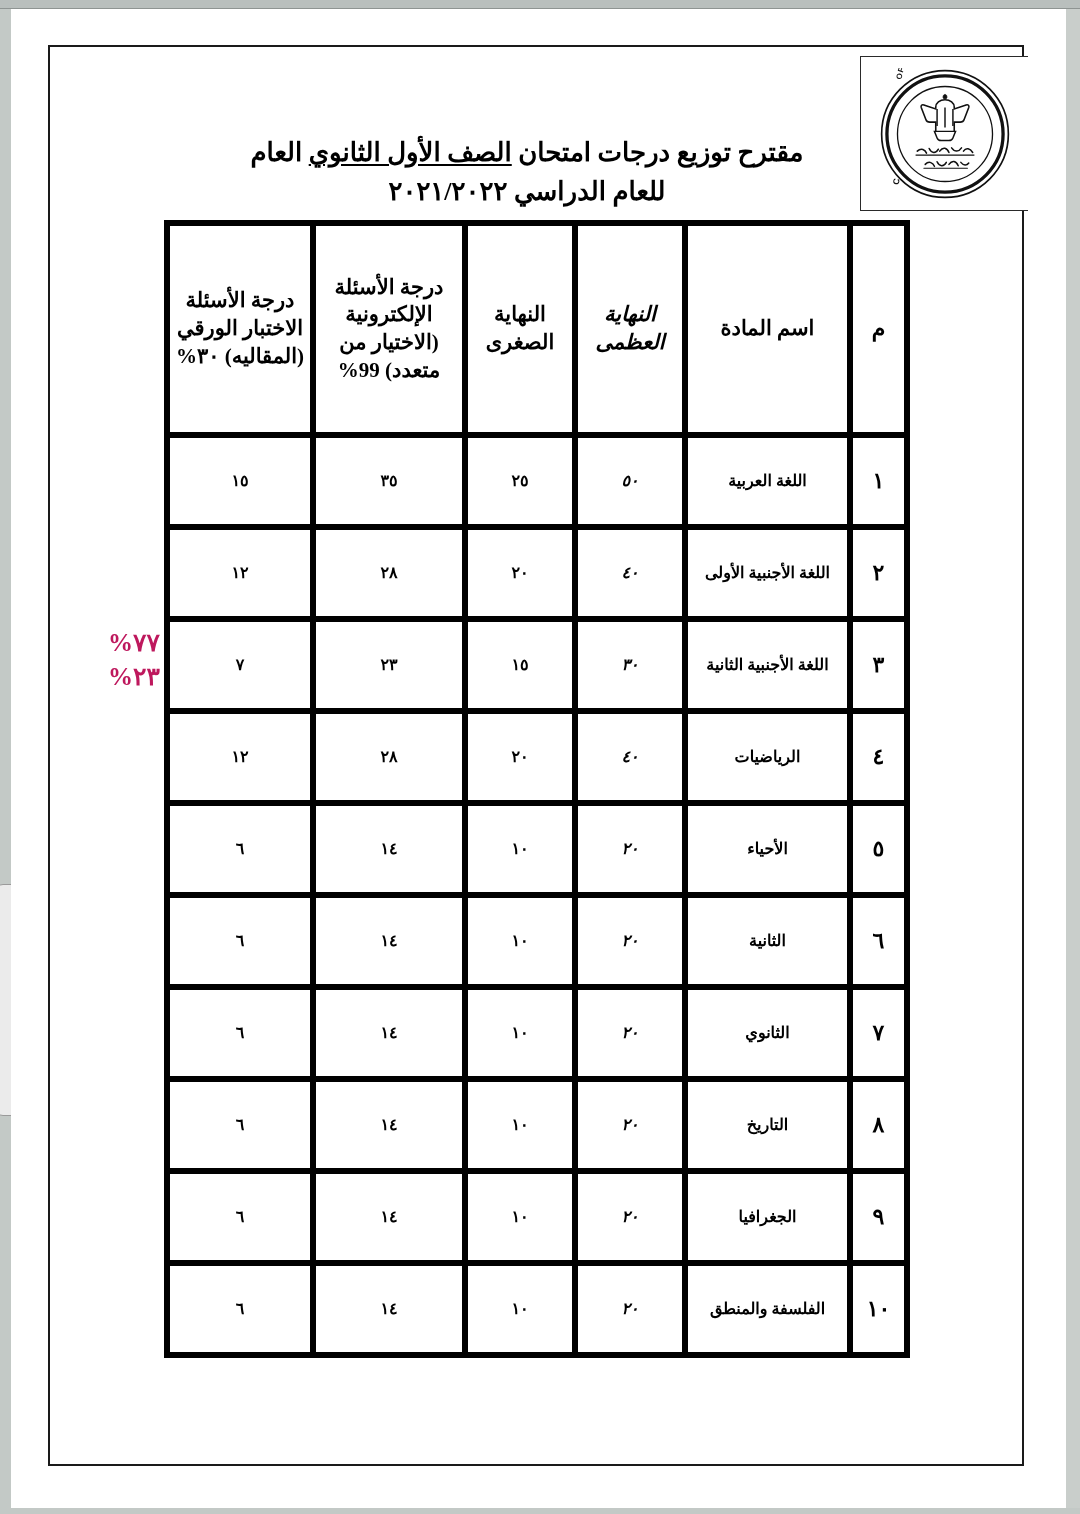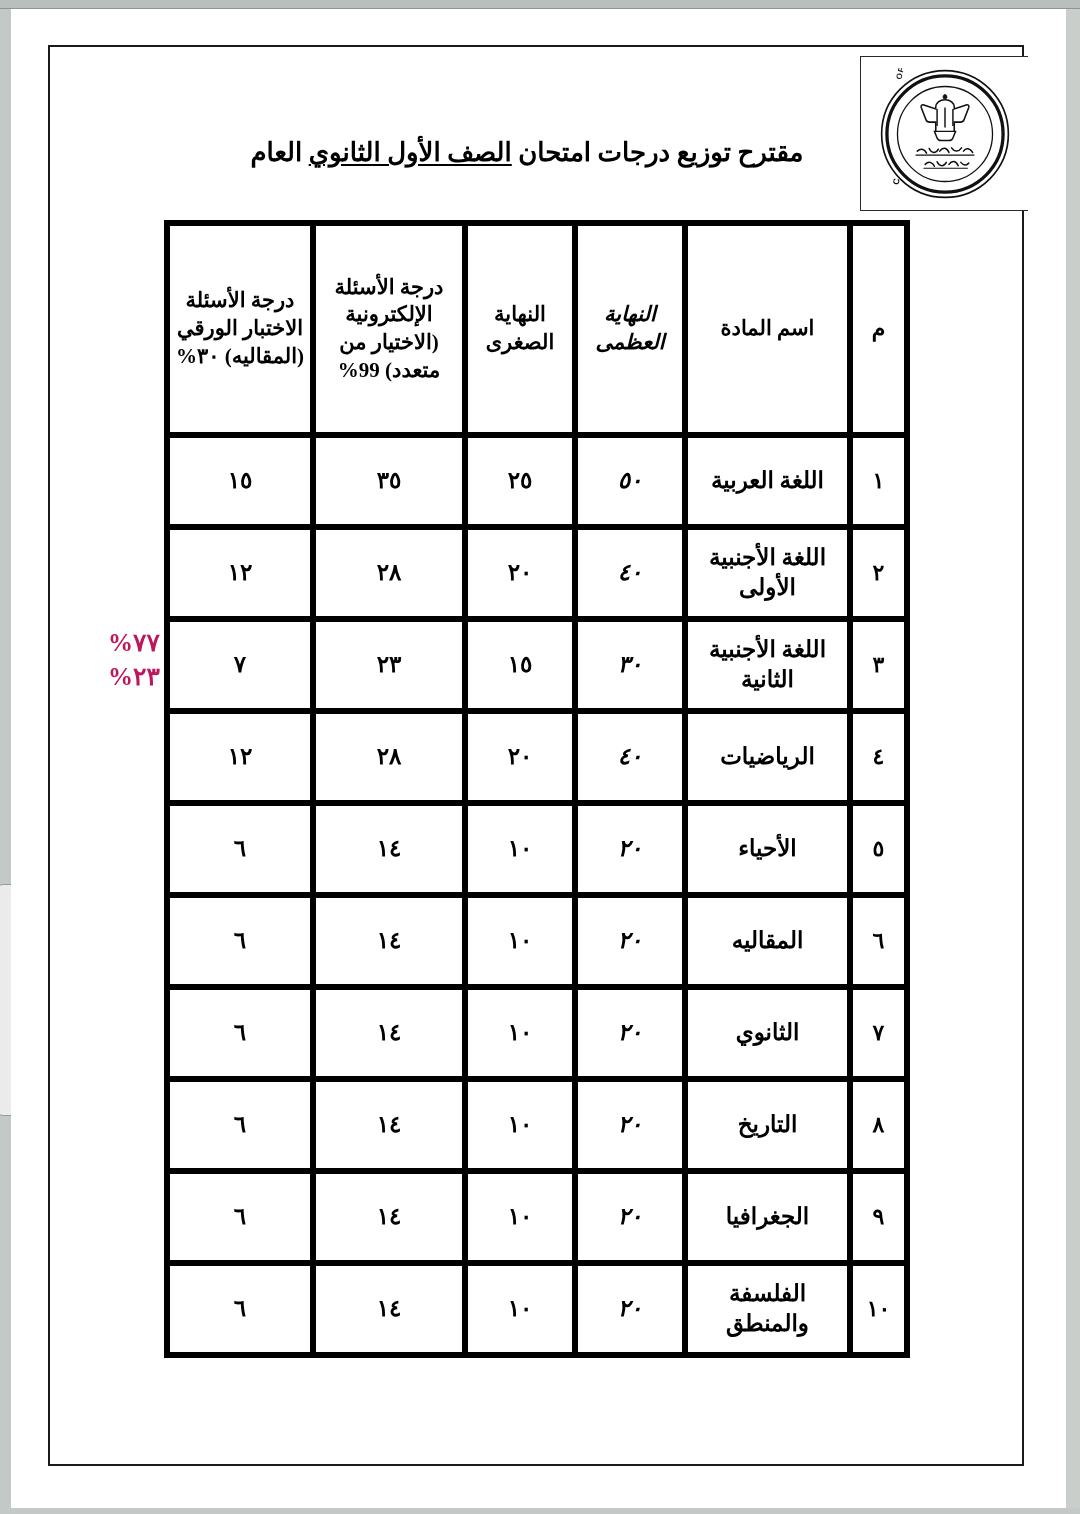--- a/index.html
+++ b/index.html
@@ -246,6 +246,7 @@
 
     <div id="doc-title">
       <span>مقترح توزيع درجات امتحان </span><span class="u">الصف الأول الثانوي</span><span> العام</span>
+      <span id="doc-title-line2">للعام الدراسي ٢٠٢١/٢٠٢٢</span>
     </div>
 
     <div id="side-percent">

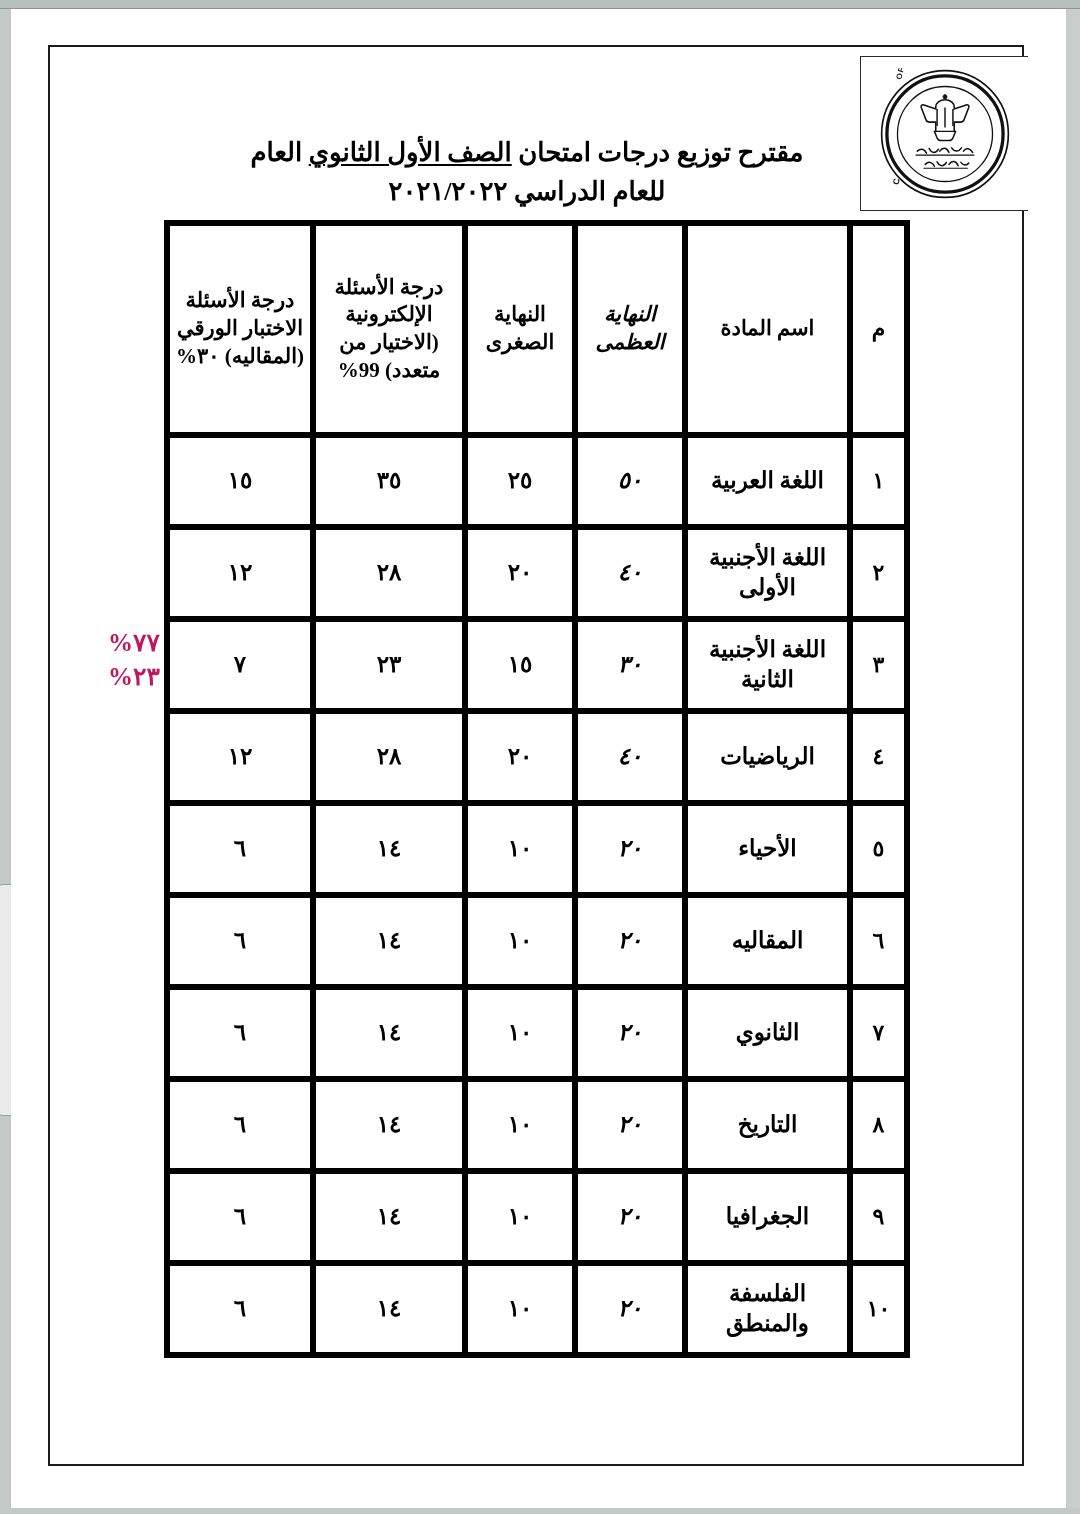--- a/index.html
+++ b/index.html
@@ -185,7 +185,7 @@
   }
   table.grades tbody td {
     height: 92px;
-    font-size: 23px;
+    font-size: 16px;
     line-height: 1.3;
   }
   .col-idx   { width: 57px;  font-size: 22px !important; }

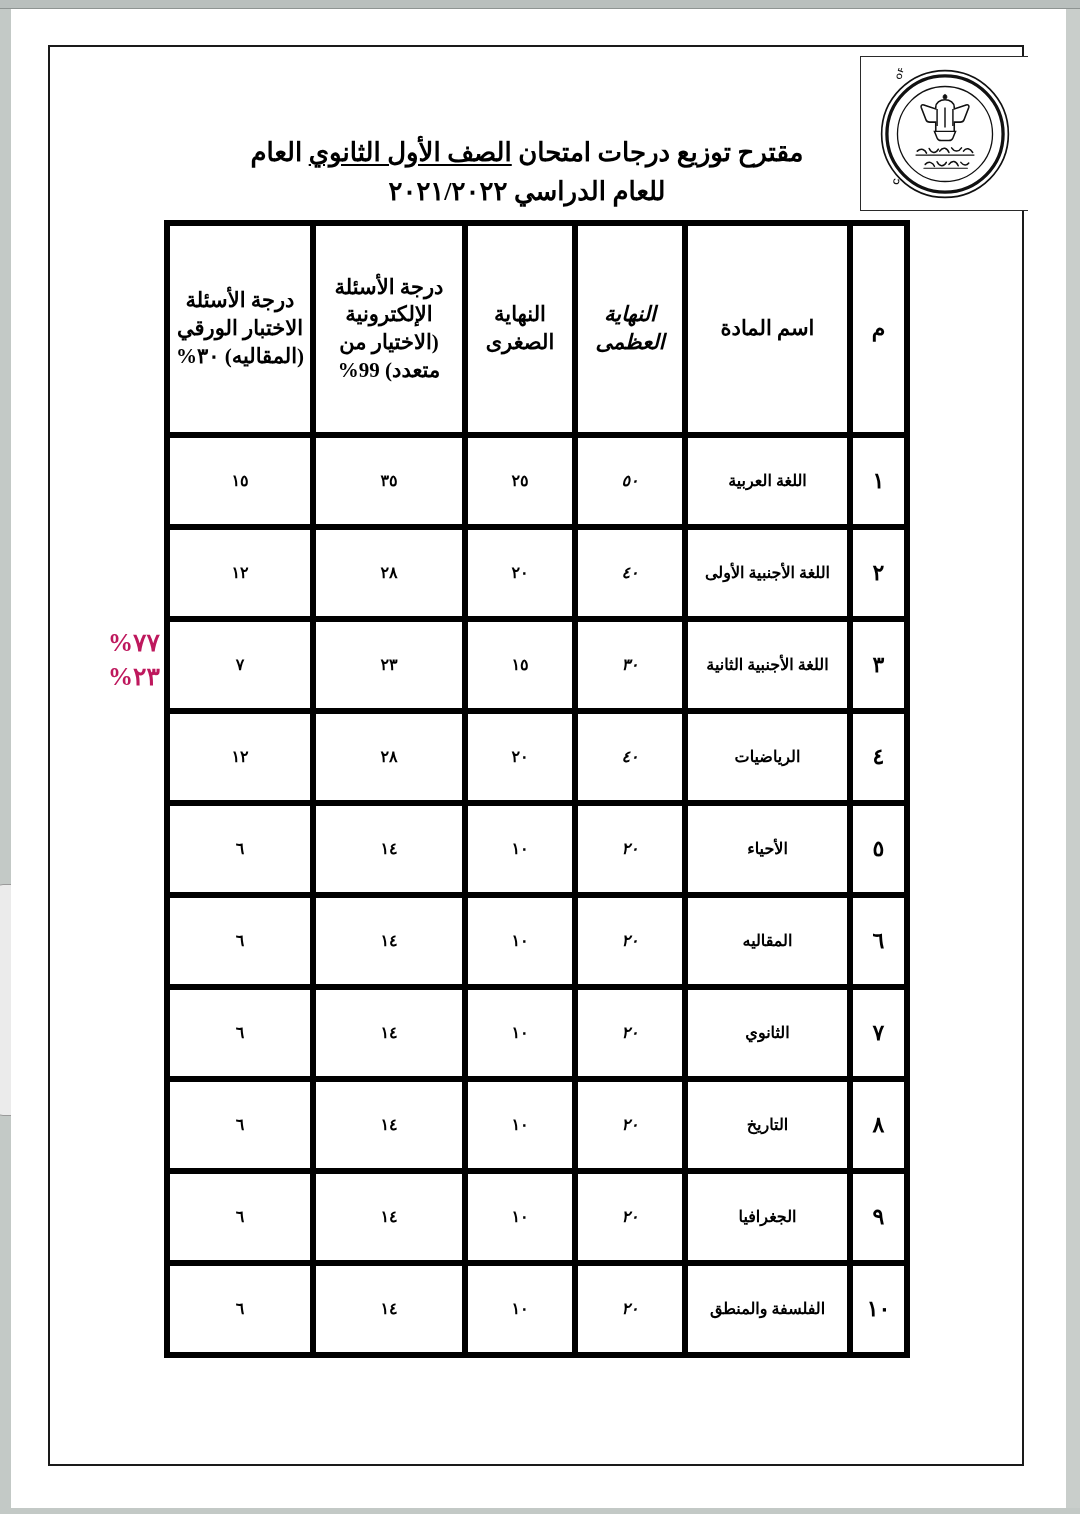--- a/index.html
+++ b/index.html
@@ -309,7 +309,7 @@
             </tr>
             <tr>
               <td class="col-idx">٦</td>
-              <td class="col-subj">المقاليه</td>
+              <td class="col-subj">الثانية</td>
               <td class="col-max num">٢٠</td>
               <td class="col-min num">١٠</td>
               <td class="col-elec num">١٤</td>

